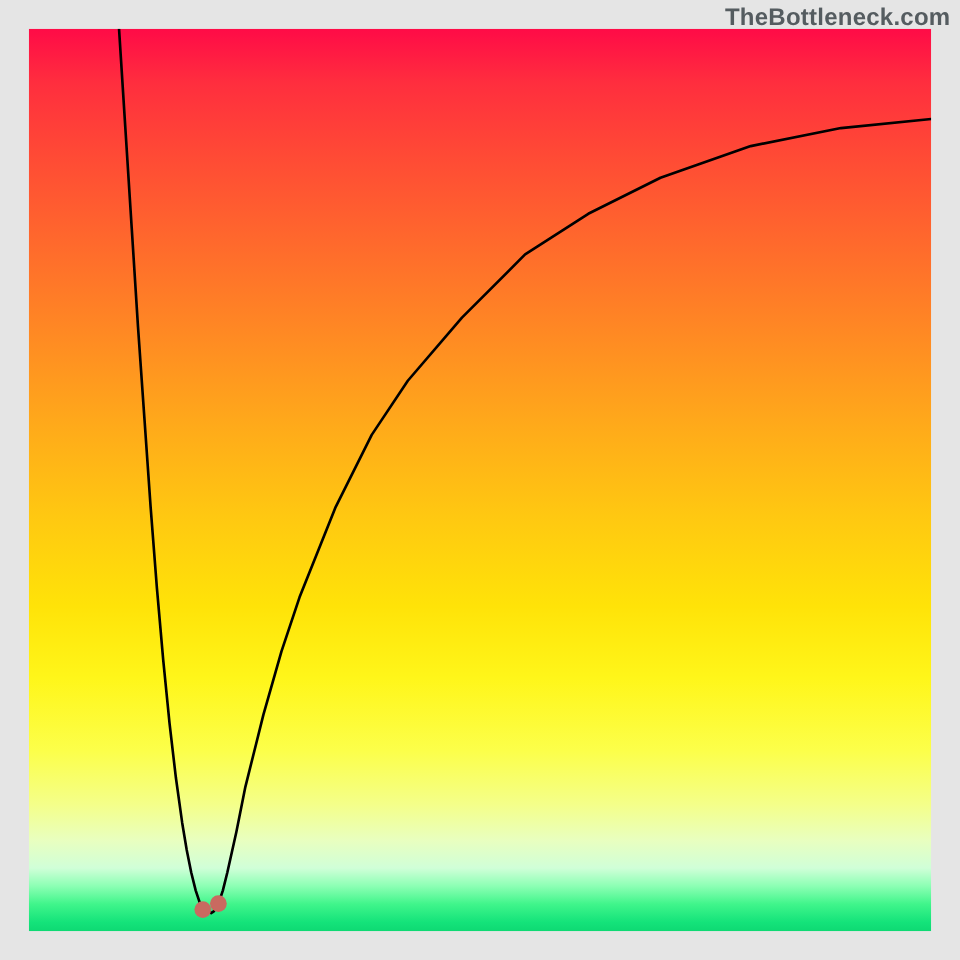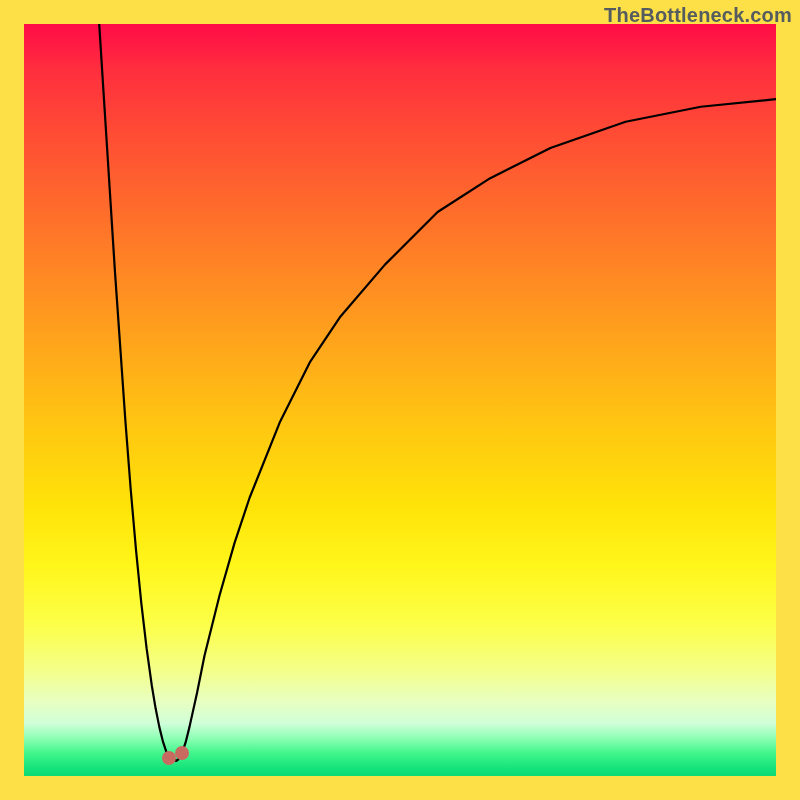--- a/index.html
+++ b/index.html
@@ -16,7 +16,7 @@
     left: 0;
     width: 800px;
     height: 800px;
-    background: #fde047;
+    background: #e5e5e5;
   }
   .plot-area {
     position: absolute;

